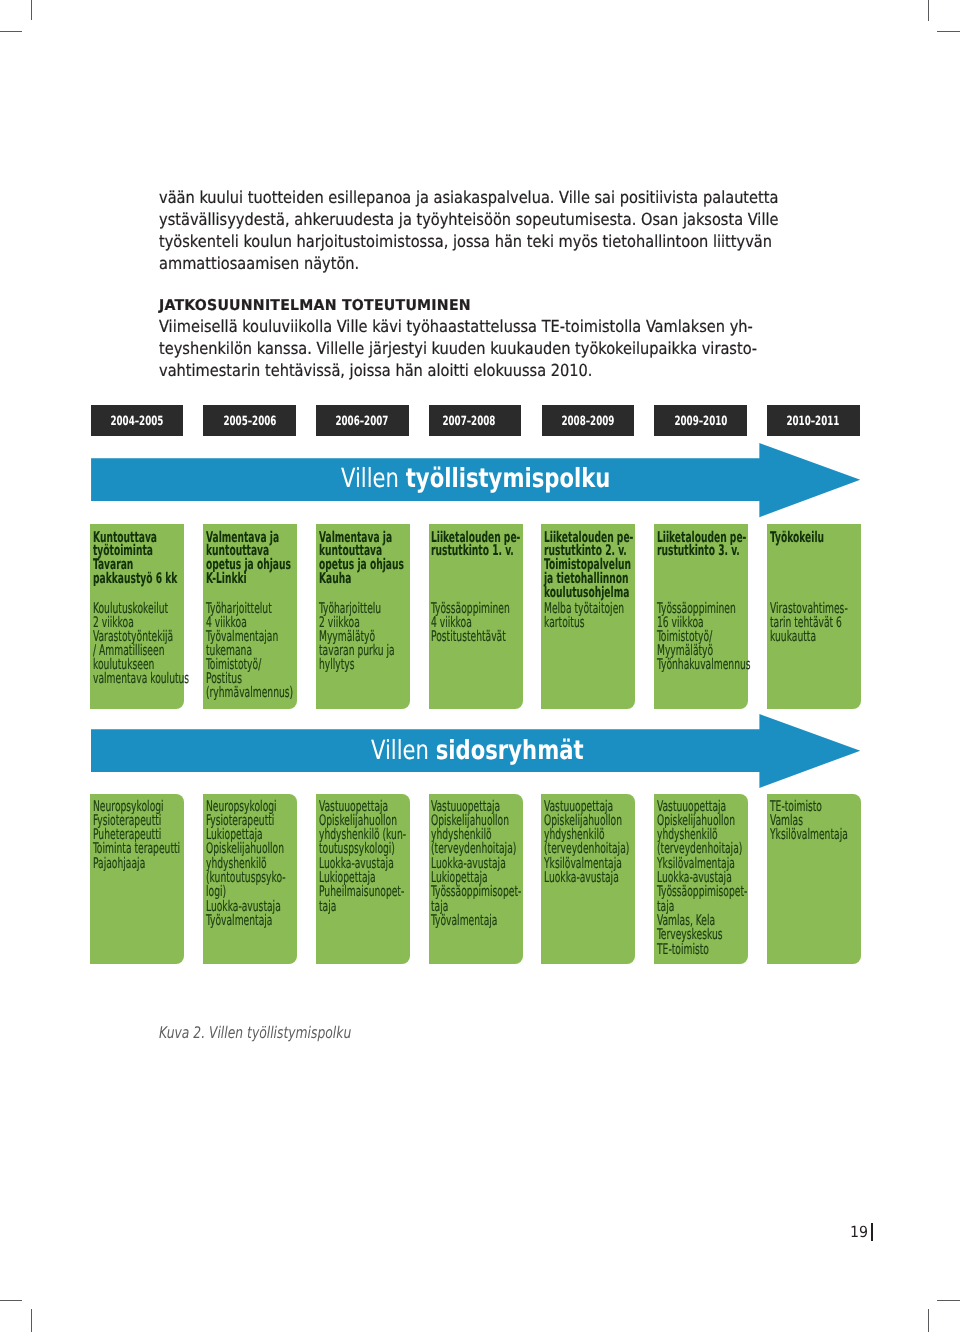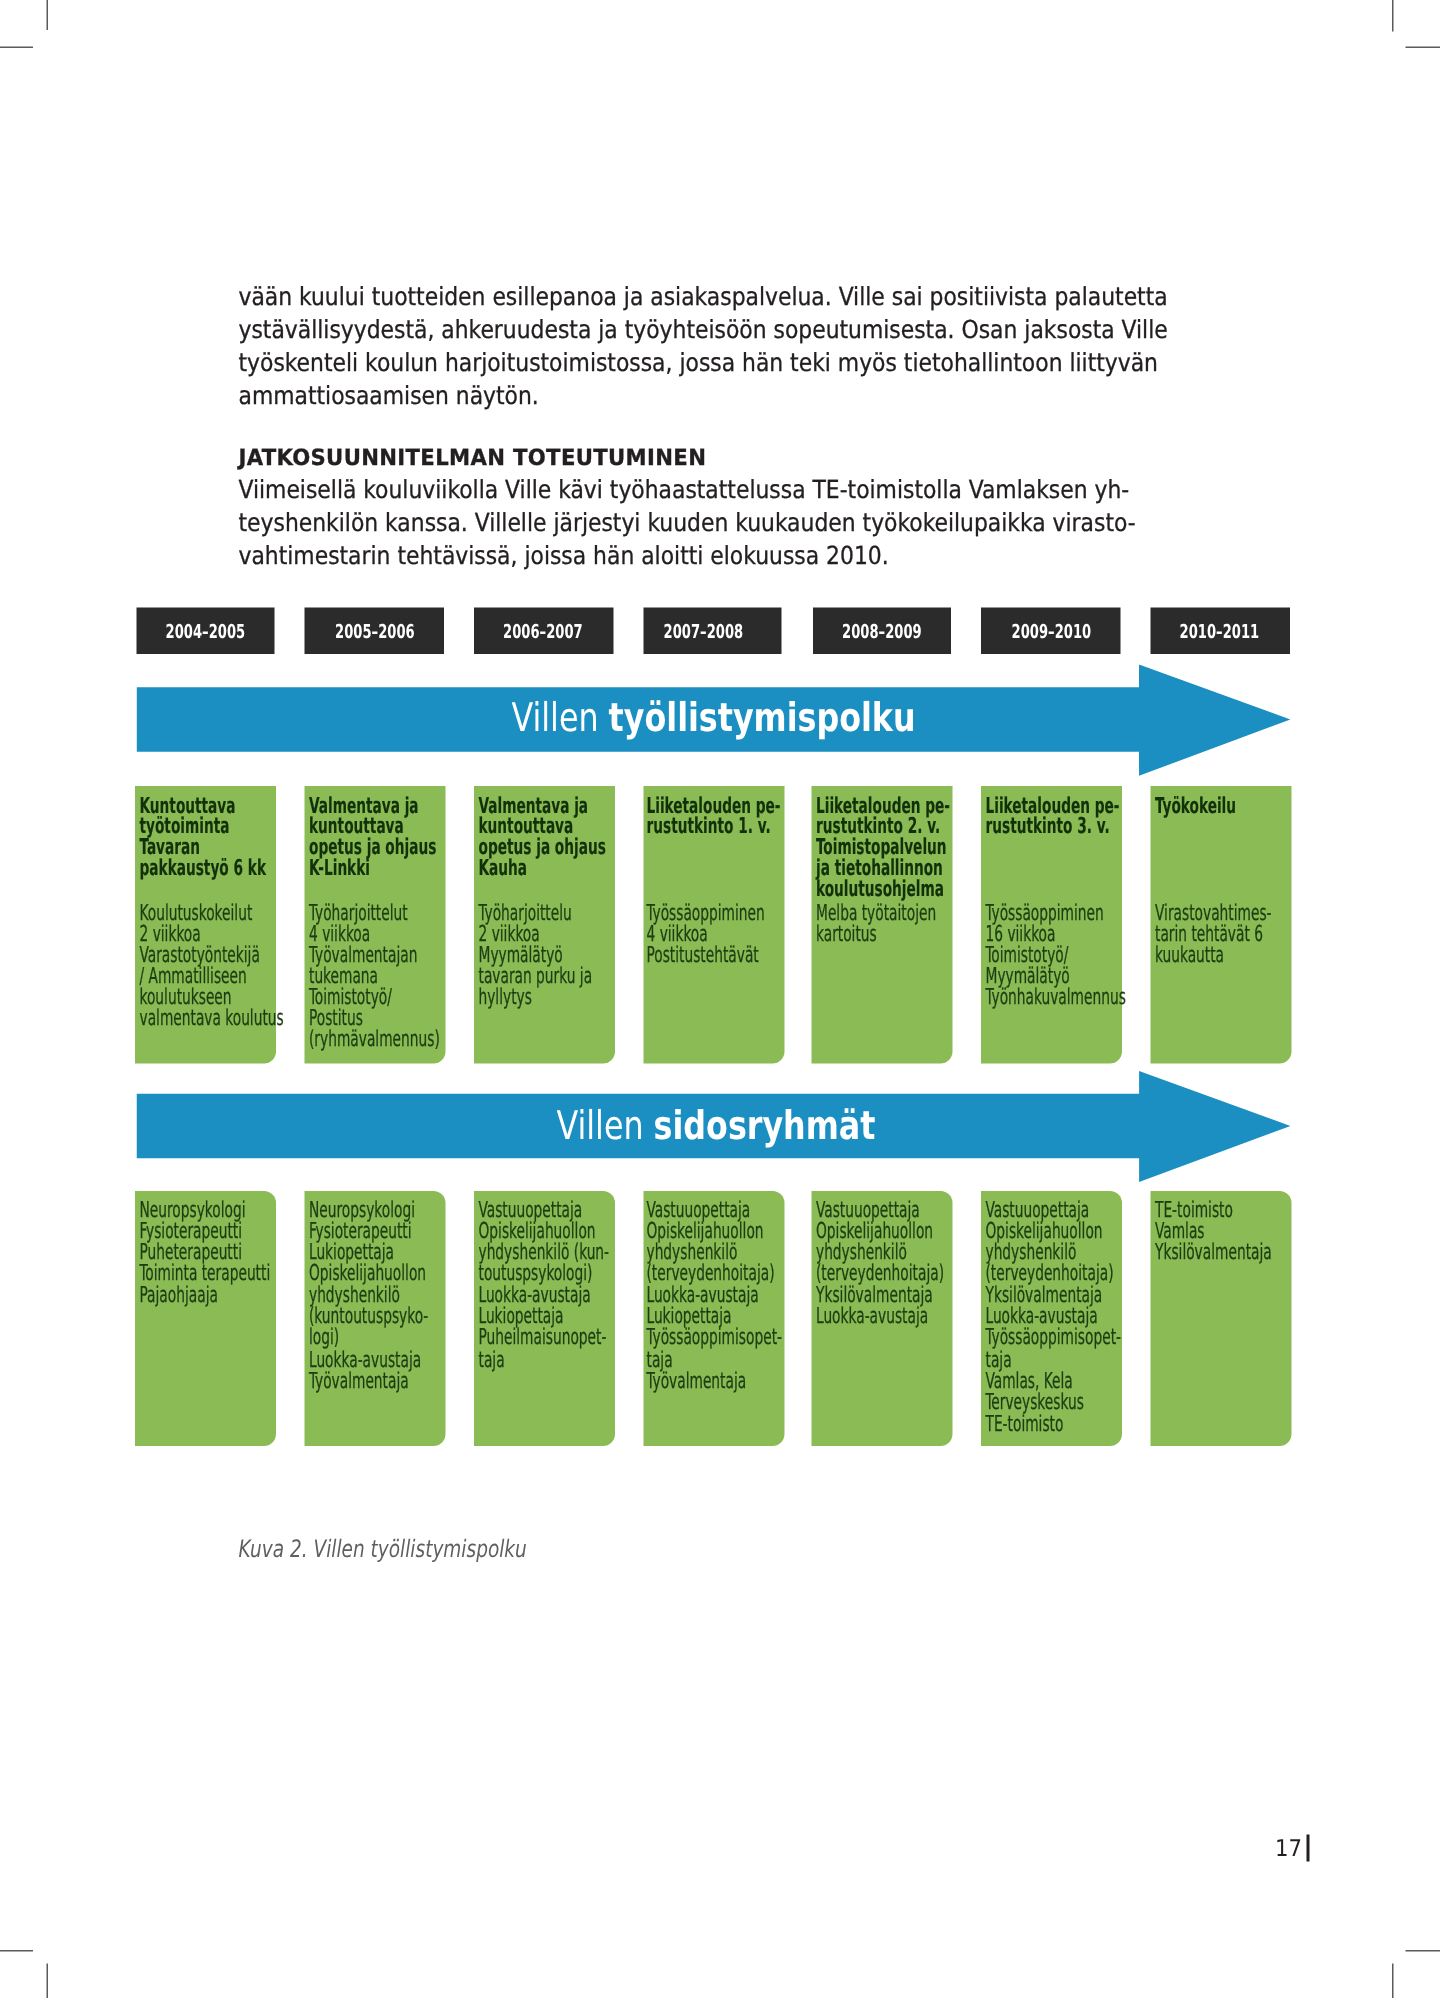--- a/index.html
+++ b/index.html
@@ -203,7 +203,7 @@
 </div>
 <div class="caption" style="left:159.0px;top:1025.2px;">Kuva 2. Villen työllistymispolku</div>
 </figure>
-<div class="pageno" style="left:849.9px;top:1225.4px;">17</div>
+<div class="pageno" style="left:849.9px;top:1225.4px;">19</div>
 <div class="pagebar" style="left:871.2px;top:1223.0px;width:1.7px;height:18.1px;"></div>
 </div>
 

